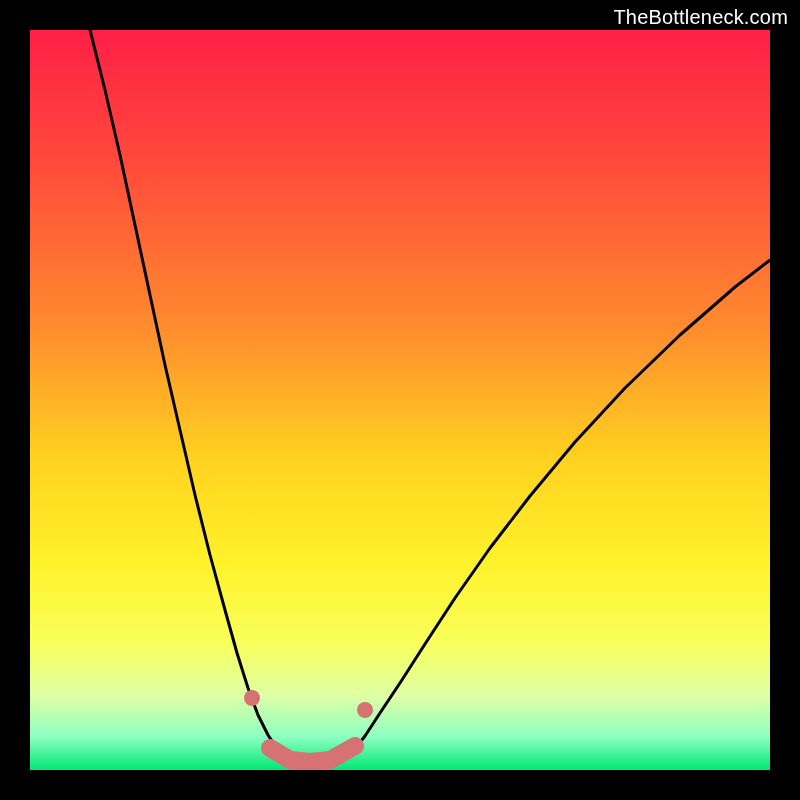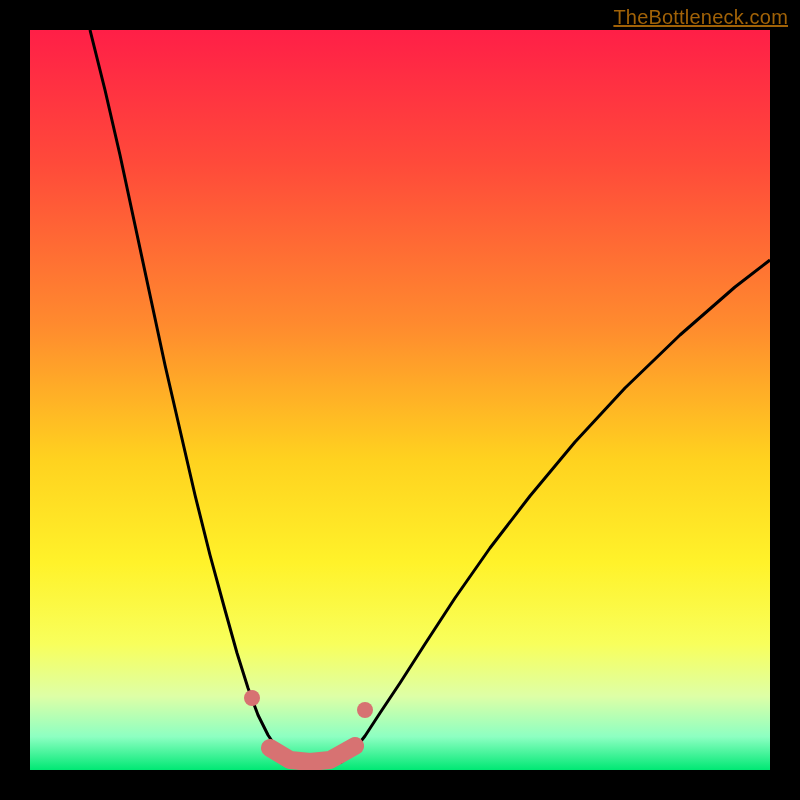--- a/index.html
+++ b/index.html
@@ -36,12 +36,11 @@
     position: absolute;
     top: 6px;
     right: 12px;
-    color: #a16207;
+    color: #ffffff;
     font-size: 20px;
     font-weight: 400;
     letter-spacing: 0.2px;
     user-select: none;
-    text-decoration: underline;
   }
 </style>
 </head>

